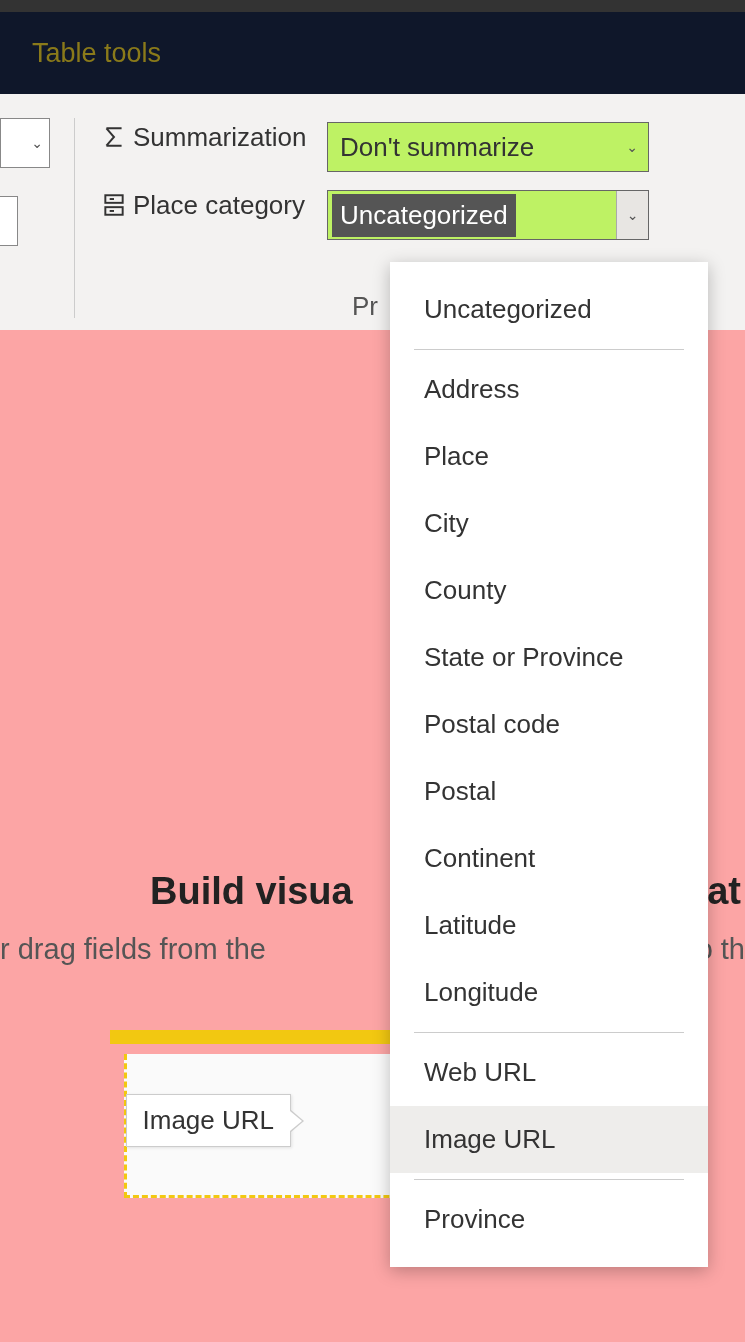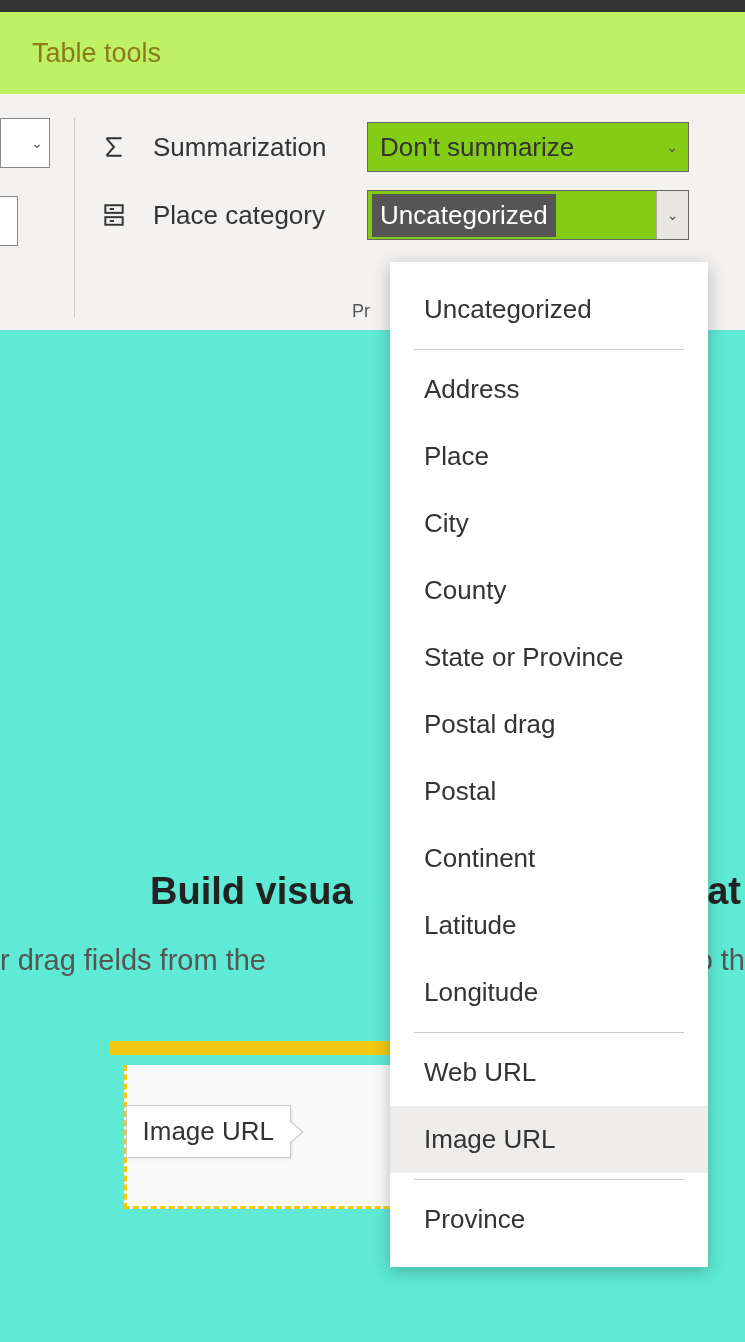--- a/index.html
+++ b/index.html
@@ -17,7 +17,7 @@
   }
   .tabstrip {
     display: flex;
-    background: #bef264;
+    background: #0f172a;
     height: 82px;
     align-items: stretch;
   }

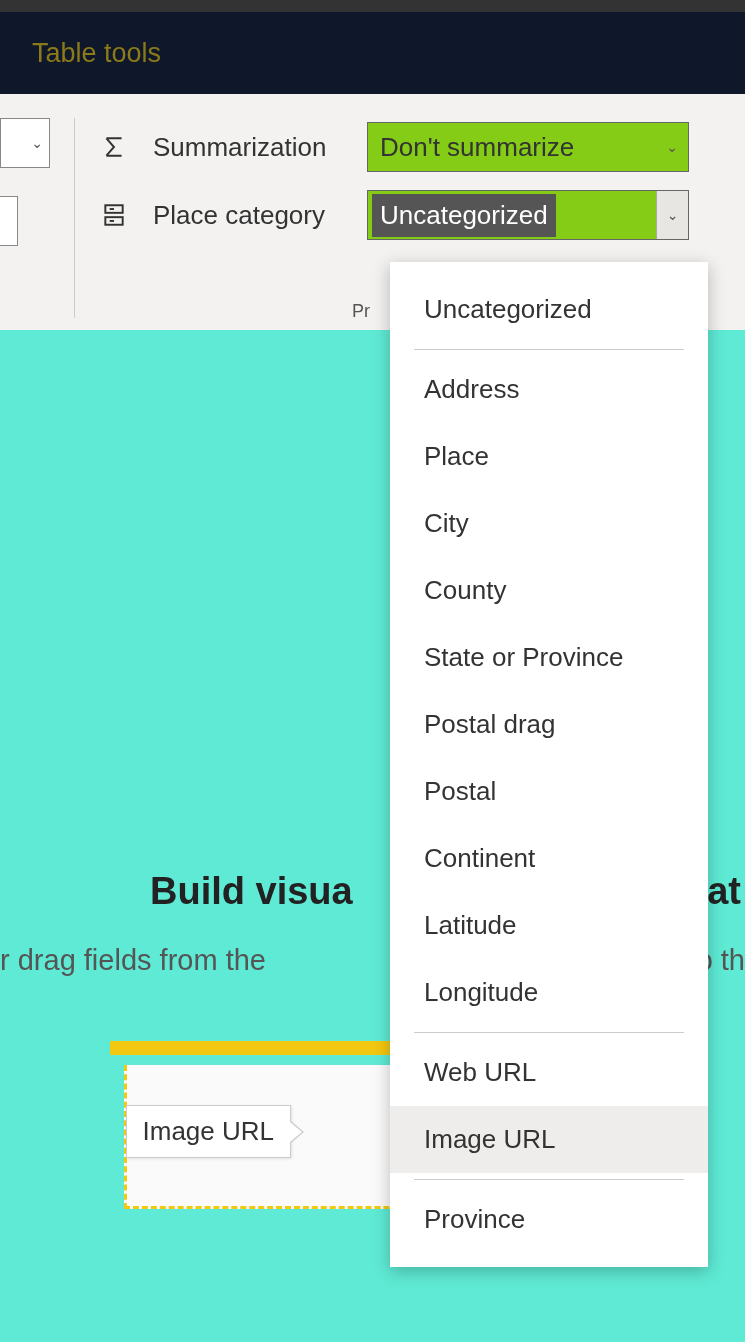--- a/index.html
+++ b/index.html
@@ -91,8 +91,8 @@
   }
   .prop-row {
     display: flex;
-    align-items: center;
-    gap: 24px;
+    align-items: flex-start;
+    gap: 4px;
   }
   .prop-icon {
     width: 30px;

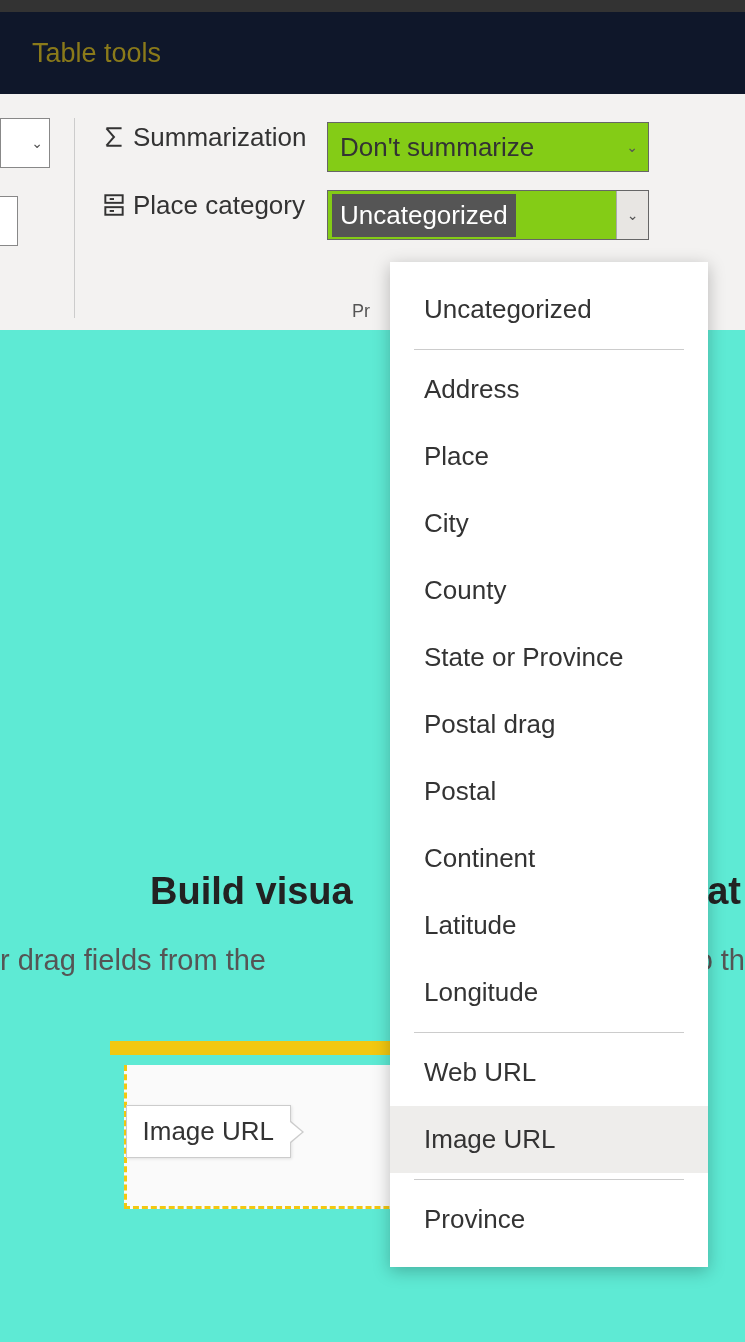--- a/index.html
+++ b/index.html
@@ -109,7 +109,7 @@
   }
   .prop-select {
     border: 1px solid #666;
-    background: #84cc16;
+    background: #bef264;
     height: 50px;
     width: 322px;
     display: flex;

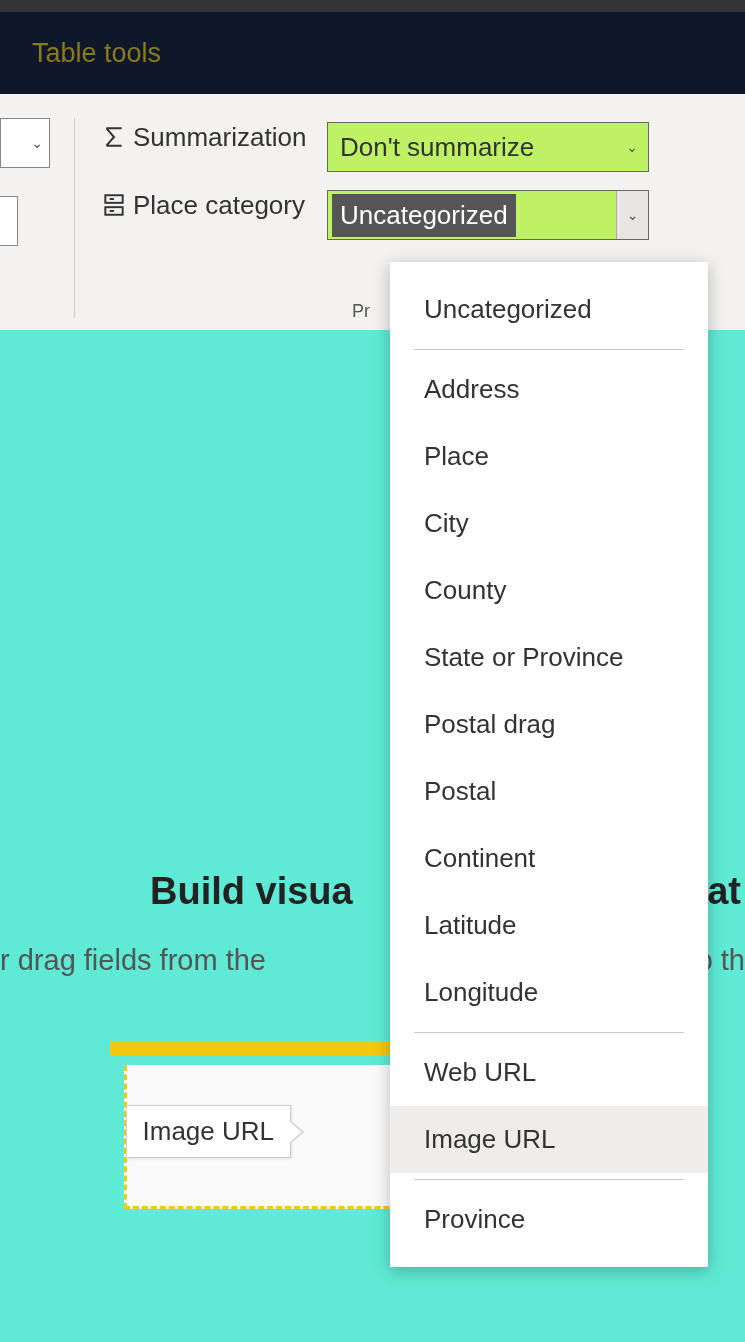--- a/index.html
+++ b/index.html
@@ -146,7 +146,7 @@
     position: absolute;
     bottom: 8px;
     left: 352px;
-    font-size: 18px;
+    font-size: 26px;
     color: #555;
   }
   .canvas {

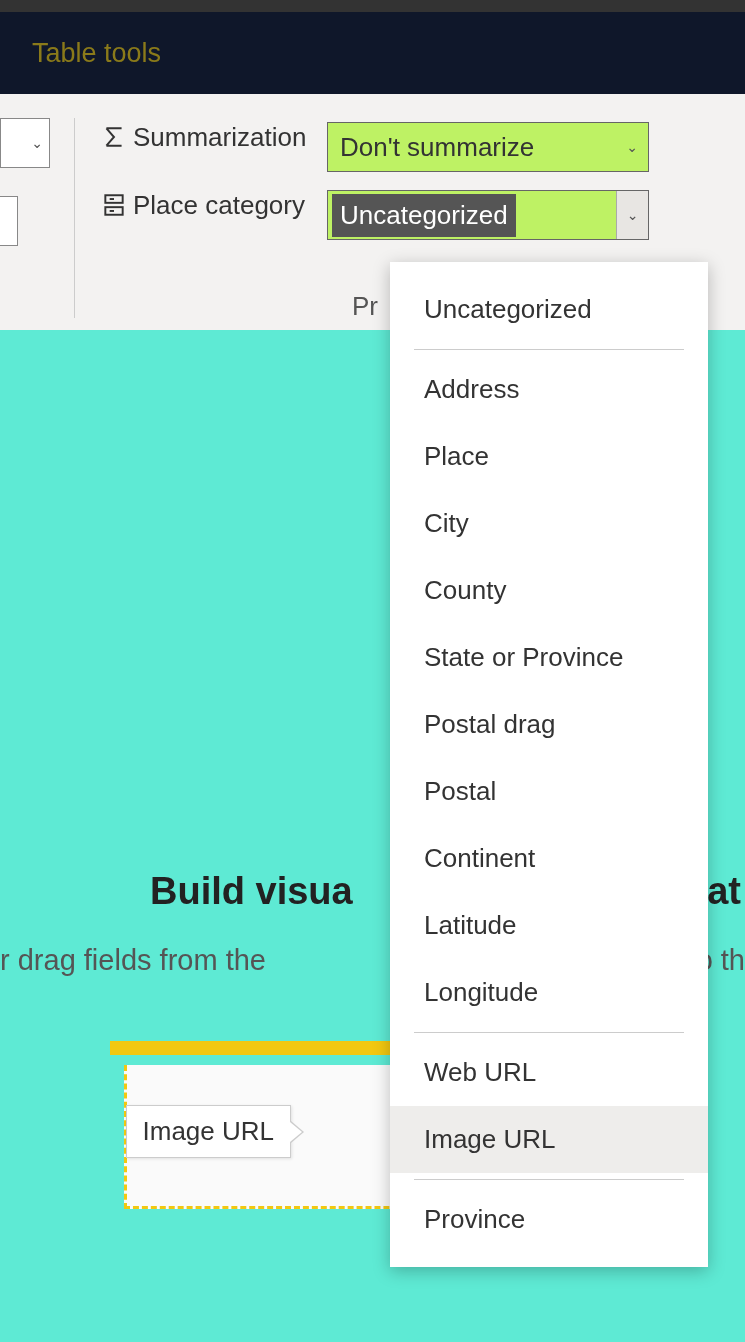--- a/index.html
+++ b/index.html
@@ -324,7 +324,7 @@
     <div class="dd-item">City</div>
     <div class="dd-item">County</div>
     <div class="dd-item">State or Province</div>
-    <div class="dd-item">Postal drag</div>
+    <div class="dd-item">Postal code</div>
     <div class="dd-item">Postal</div>
     <div class="dd-item">Continent</div>
     <div class="dd-item">Latitude</div>

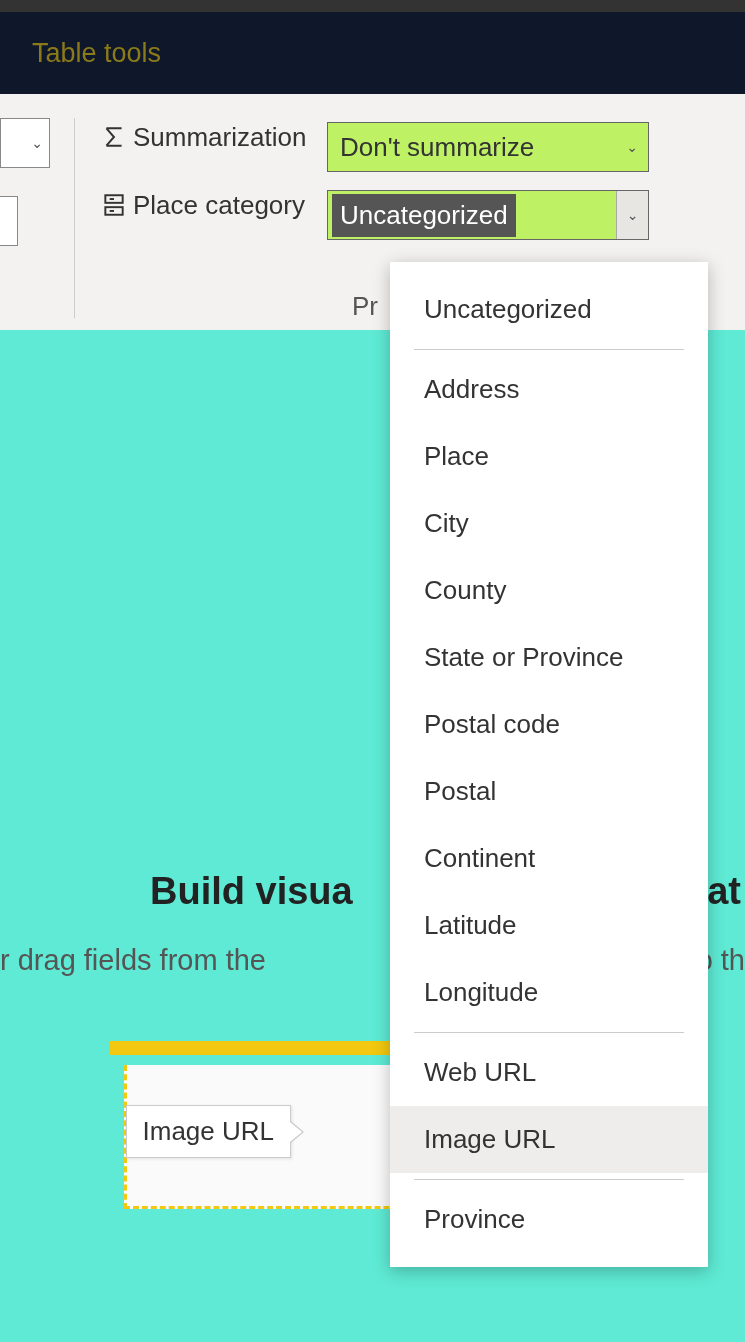--- a/index.html
+++ b/index.html
@@ -152,7 +152,7 @@
   .canvas {
     position: relative;
     height: 1012px;
-    background: #5eead4;
+    background: #fca5a5;
     padding-top: 540px;
   }
   .canvas-title {

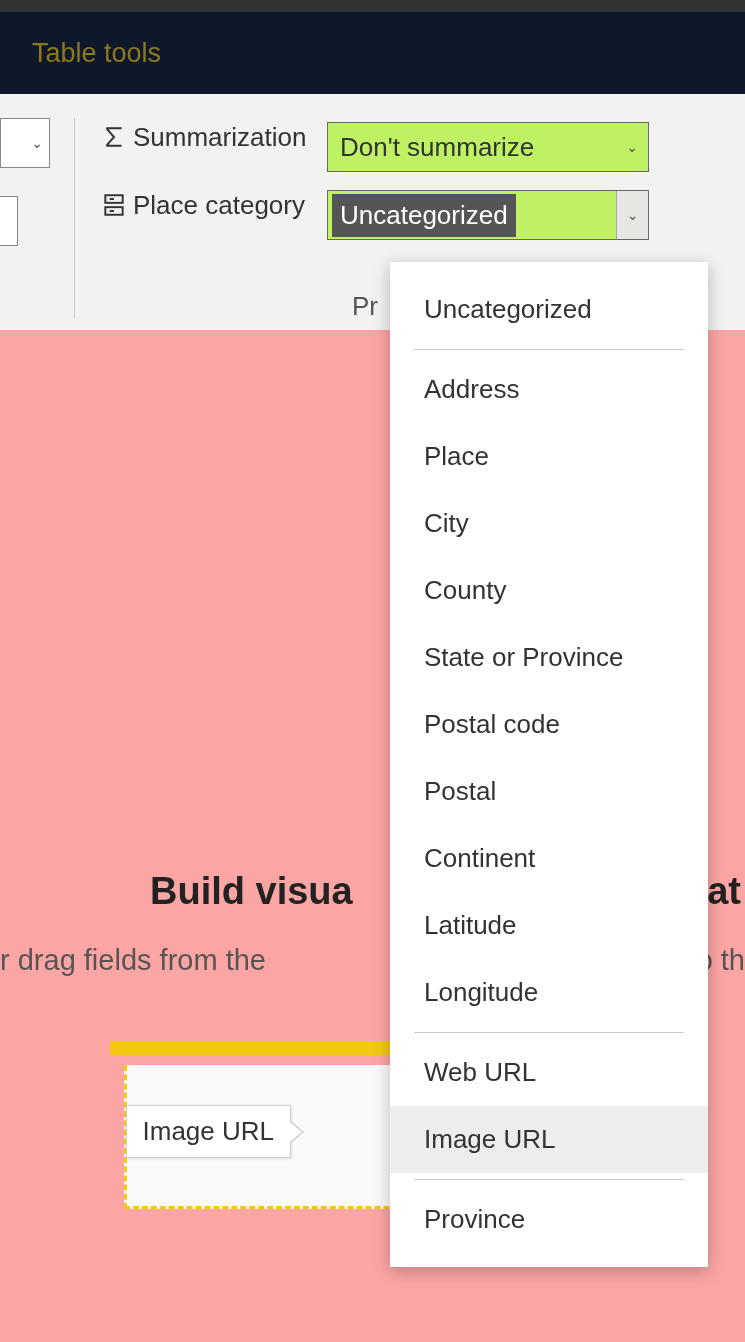--- a/index.html
+++ b/index.html
@@ -165,7 +165,7 @@
   .canvas-sub {
     font-size: 29px;
     color: #555;
-    margin-top: 31px;
+    margin-top: 20px;
   }
   .dropzone-container {
     margin-top: 64px;

